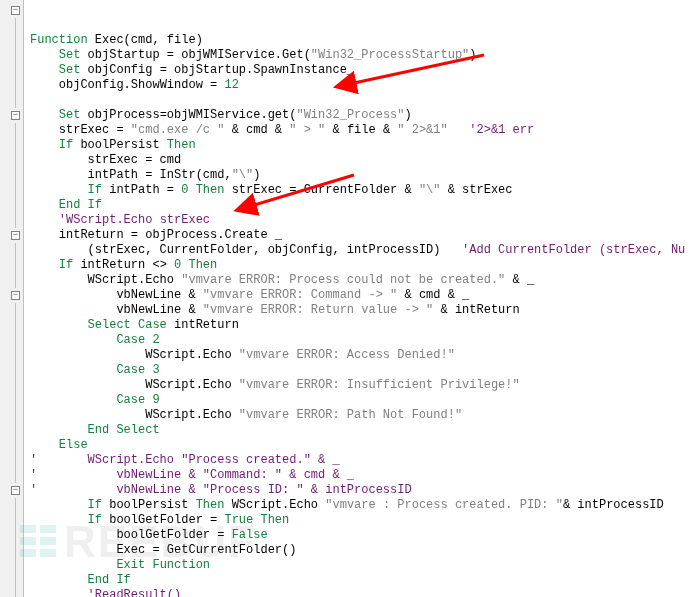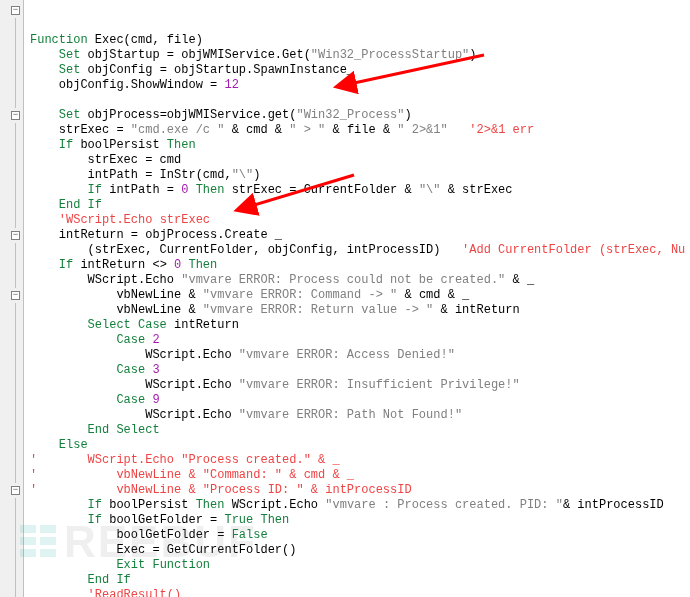--- a/index.html
+++ b/index.html
@@ -65,7 +65,7 @@
     height: 15px;
   }
   .kw { color: #15803d; }
-  .num { color: #a21caf; }
+  .num { color: #15803d; }
   .str { color: #808080; }
   .cm { color: #ef4444; }
 

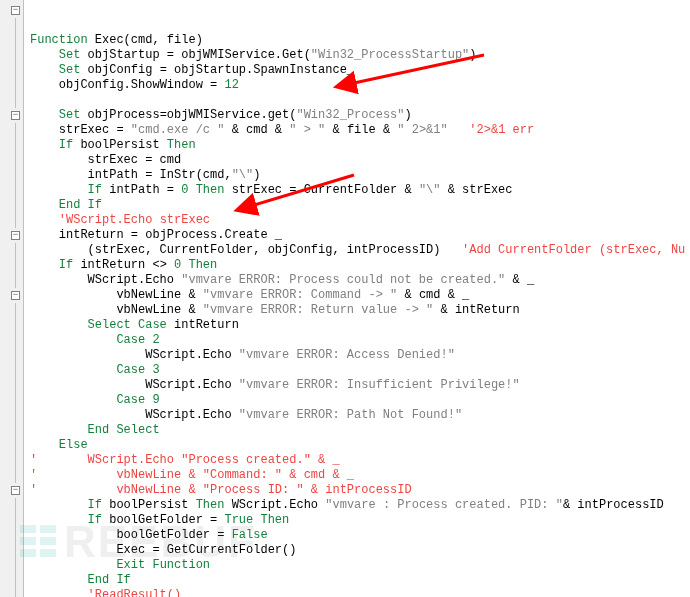--- a/index.html
+++ b/index.html
@@ -67,7 +67,7 @@
   .kw { color: #15803d; }
   .num { color: #15803d; }
   .str { color: #808080; }
-  .cm { color: #ef4444; }
+  .cm { color: #701a75; }
 
   .arrows {
     position: absolute;

